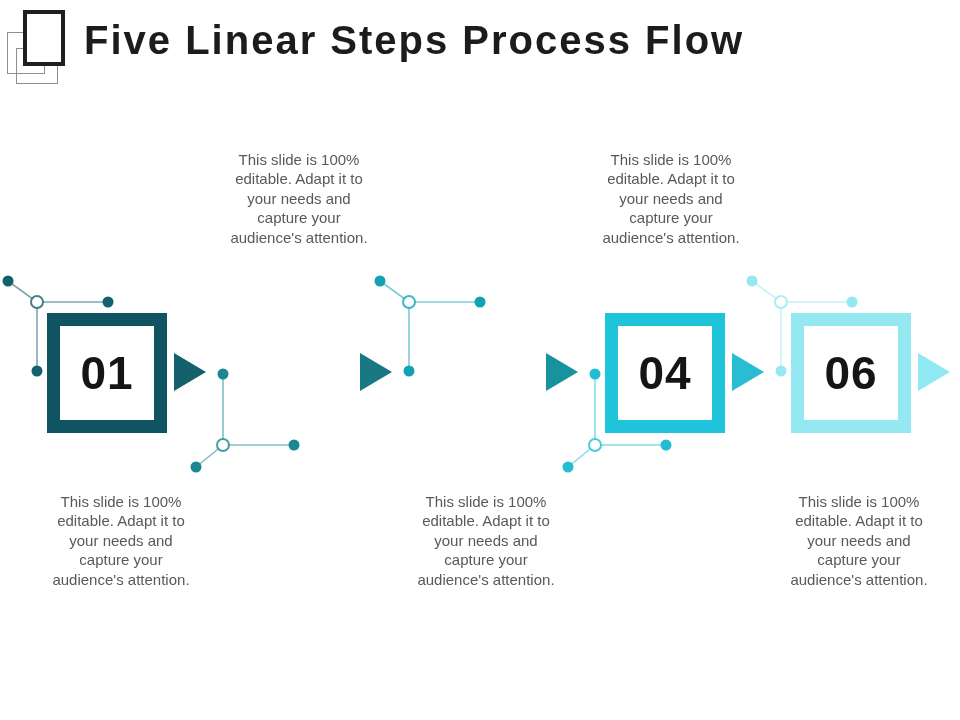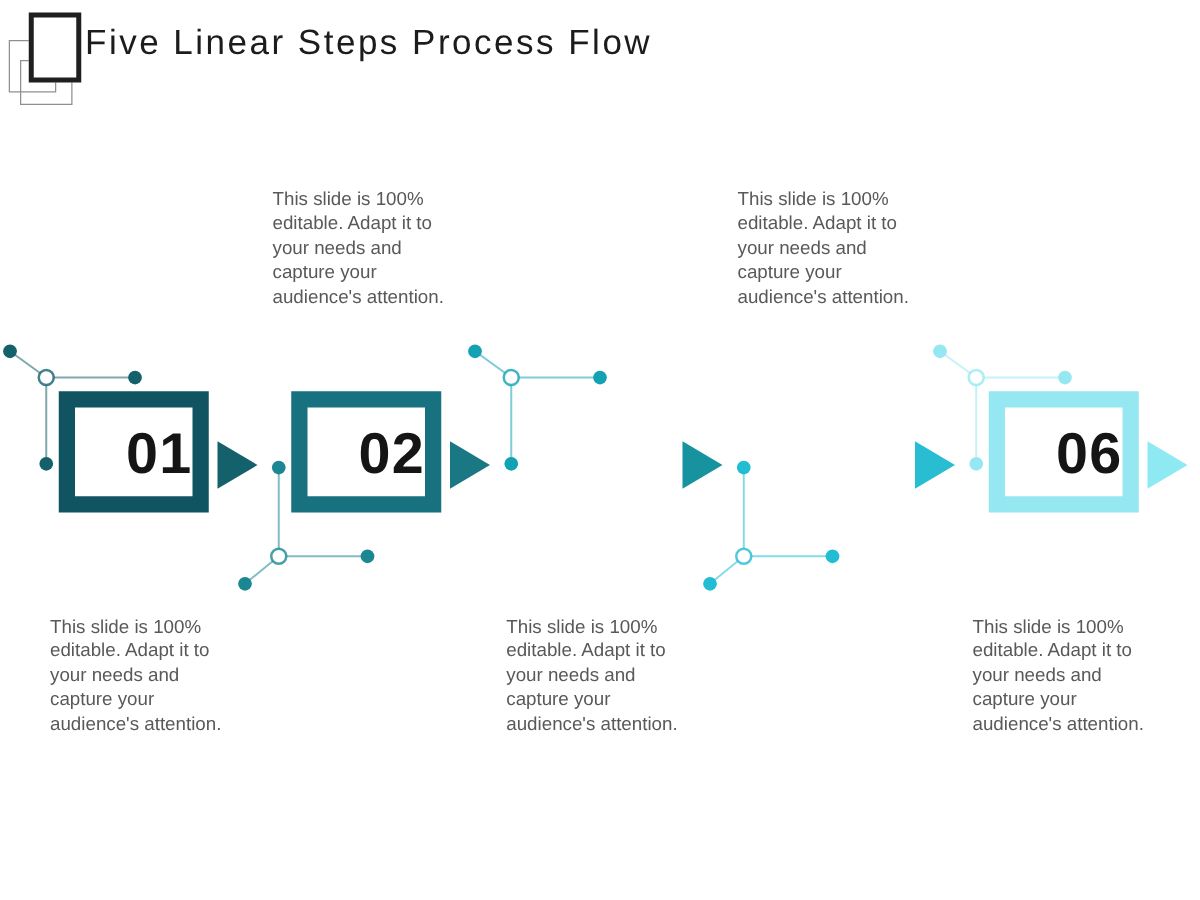--- a/index.html
+++ b/index.html
@@ -14,8 +14,8 @@
   .logo .g2{left:16px;top:48px;width:40px;height:34px;border:1px solid #8f8f8f;z-index:2;}
   .logo .blk{left:23px;top:10px;width:34px;height:48px;border:4px solid #1f1f1f;background:#fff;z-index:3;}
   h1.title{
-    position:absolute;left:68px;top:18px;margin:0;
-    font-size:28px;font-weight:400;letter-spacing:2px;color:var(--title-color,#1c1c1c);
+    position:absolute;left:84px;top:18px;margin:0;
+    font-size:40px;font-weight:700;letter-spacing:2px;color:var(--title-color,#1c1c1c);
     white-space:nowrap;
   }
   

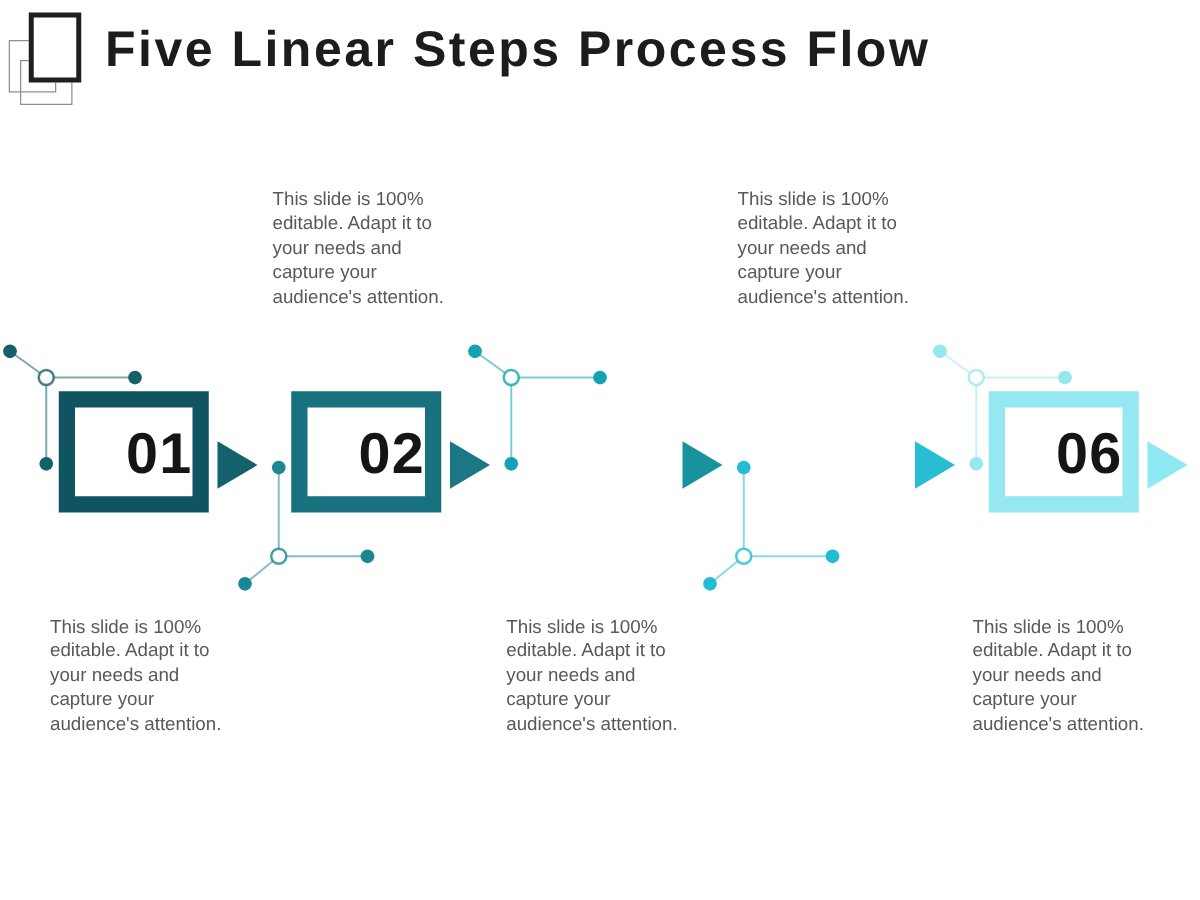--- a/index.html
+++ b/index.html
@@ -41,7 +41,7 @@
   .note{
     position:absolute;width:162px;
     font-size:15px;line-height:19.4px;color:var(--note-color,#595959);
-    white-space:pre-line;text-align:left;
+    white-space:pre-line;text-align:center;
   }
   .n0{left:40px;top:492px;}
   .n1{left:218px;top:150px;}

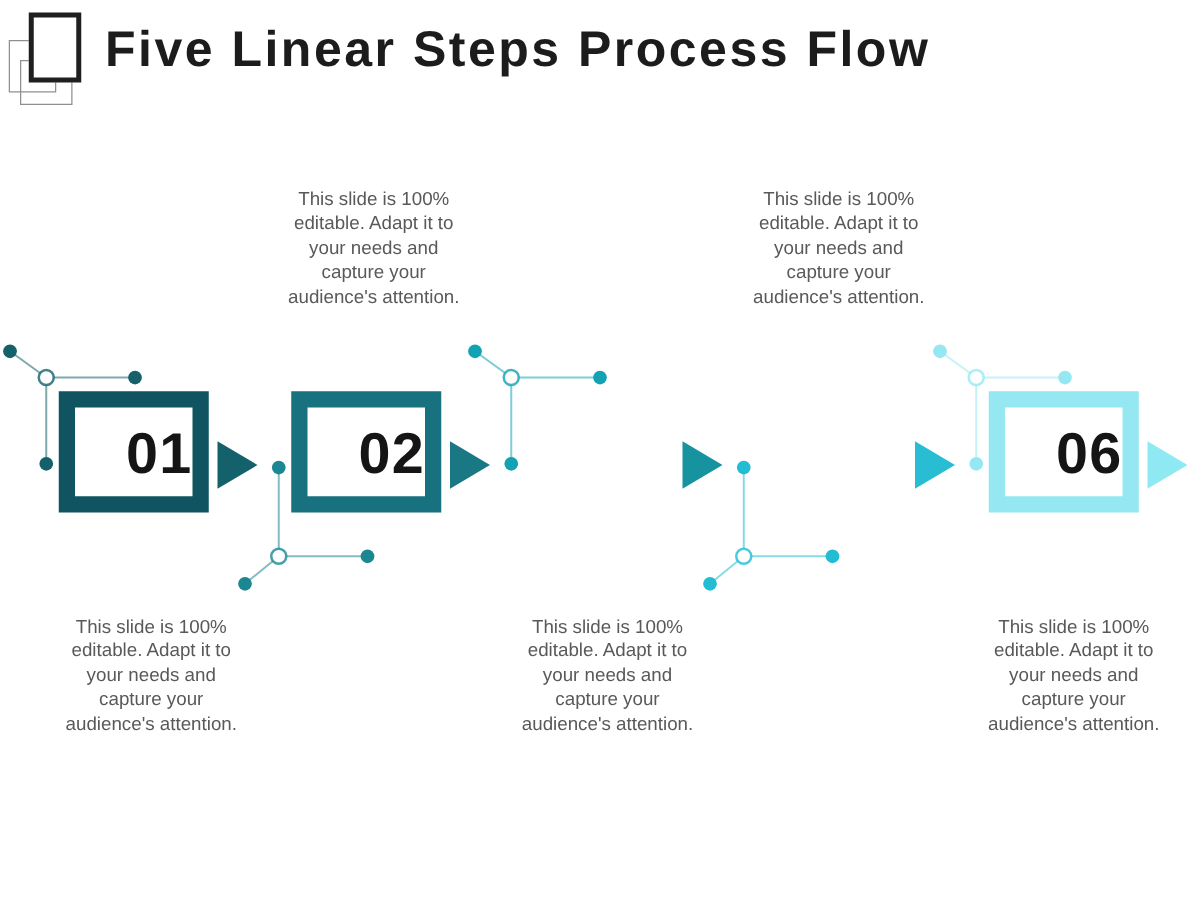--- a/index.html
+++ b/index.html
@@ -21,9 +21,9 @@
   
   .step{position:absolute;inset:0;pointer-events:none;}
   .box{
-    position:absolute;top:313px;left:var(--L);width:120px;height:97px;
+    position:absolute;top:313px;left:var(--L);width:120px;height:120px;
     box-sizing:border-box;border:13px solid var(--c);background:#fff;
-    display:flex;align-items:center;justify-content:flex-end;pointer-events:auto;
+    display:flex;align-items:center;justify-content:center;pointer-events:auto;
   }
   .num{font-size:46px;font-weight:bold;color:#151515;letter-spacing:1px;}
   

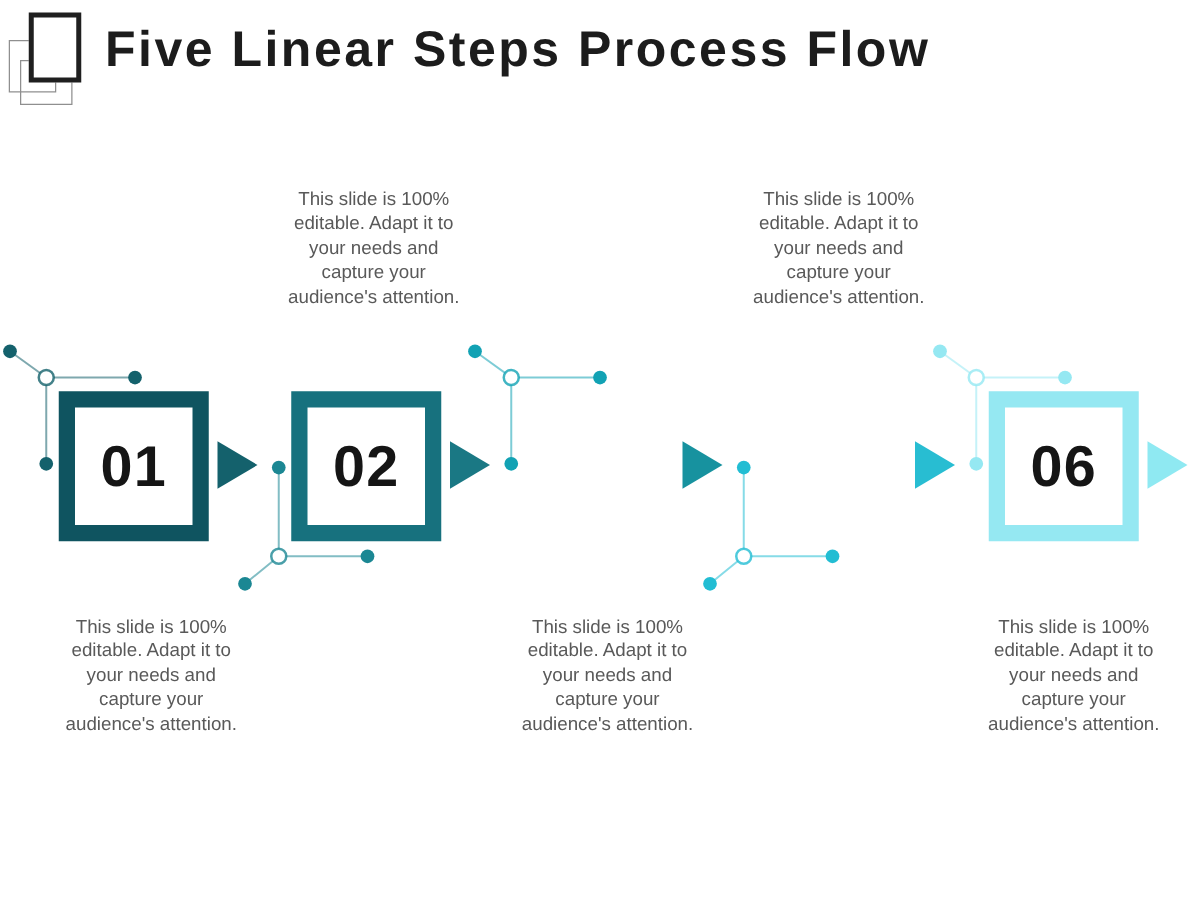--- a/index.html
+++ b/index.html
@@ -89,9 +89,6 @@
       <circle cx="6" cy="99" r="5.5" fill="currentColor"></circle>
       <circle cx="33" cy="77" r="6" fill="#ffffff" stroke="currentColor" stroke-opacity="0.8" stroke-width="2"></circle>
     </svg>
-    <div class="box">
-      <span class="num">02</span>
-    </div>
     <div class="arrow"></div>
     <div class="note n1">This slide is 100%
 editable. Adapt it to

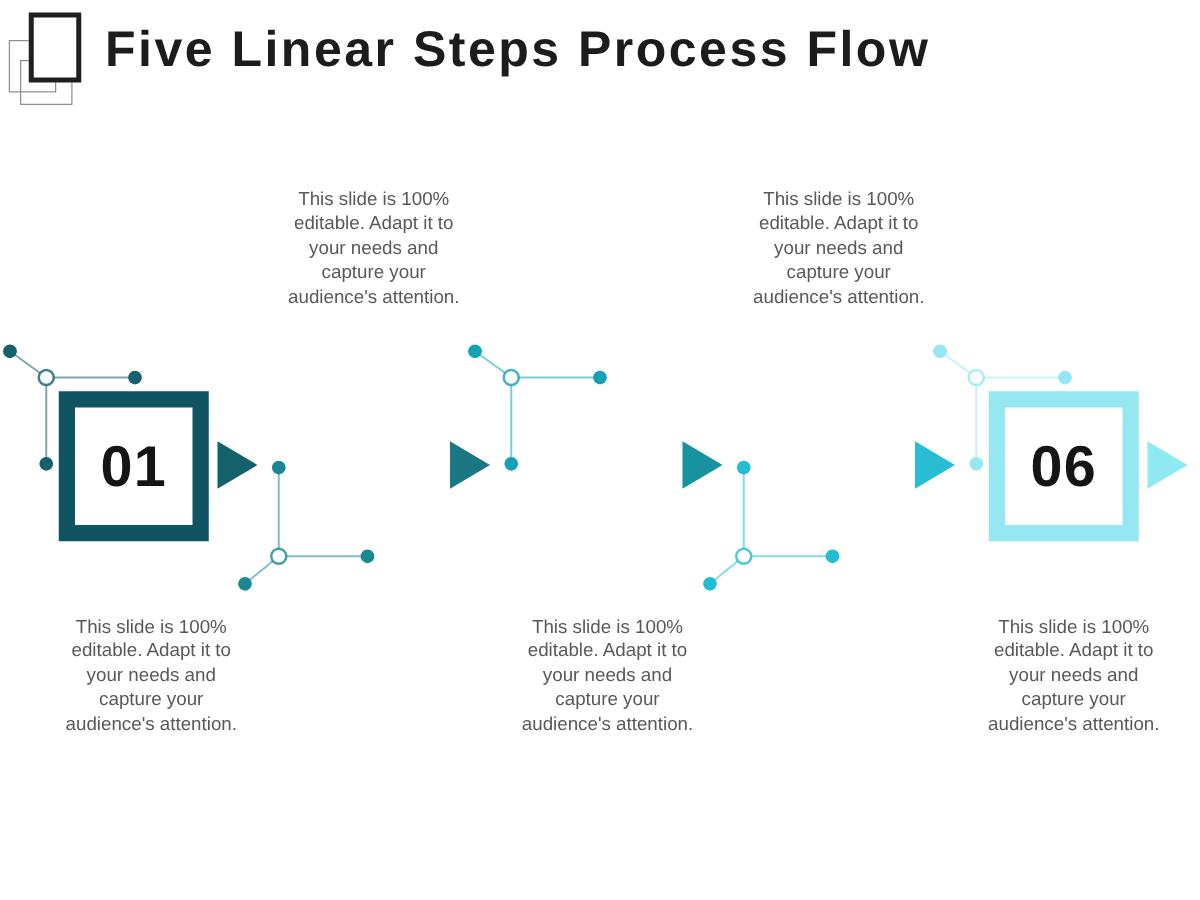--- a/index.html
+++ b/index.html
@@ -121,6 +121,9 @@
       <circle cx="6" cy="99" r="5.5" fill="currentColor"></circle>
       <circle cx="33" cy="77" r="6" fill="#ffffff" stroke="currentColor" stroke-opacity="0.8" stroke-width="2"></circle>
     </svg>
+    <div class="box">
+      <span class="num">04</span>
+    </div>
     <div class="arrow"></div>
     <div class="note n3">This slide is 100%
 editable. Adapt it to

